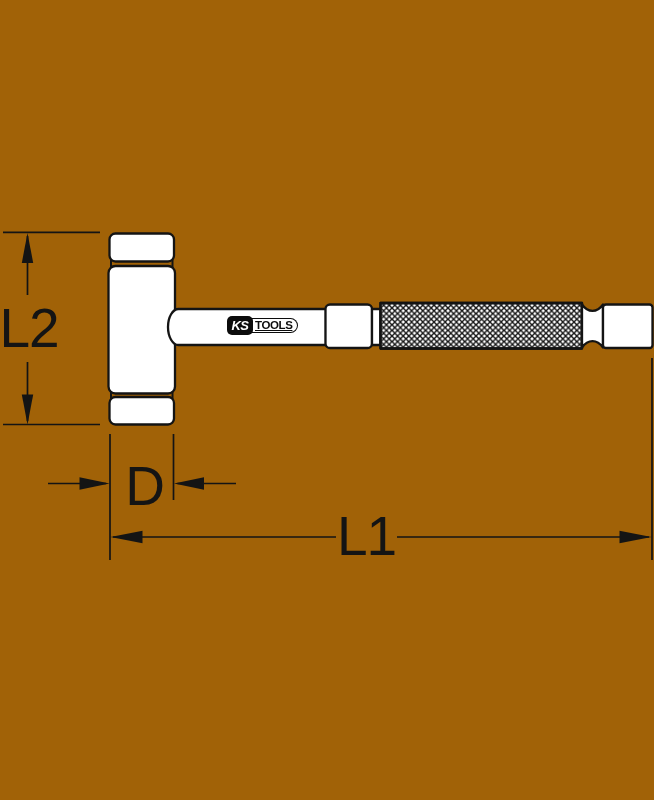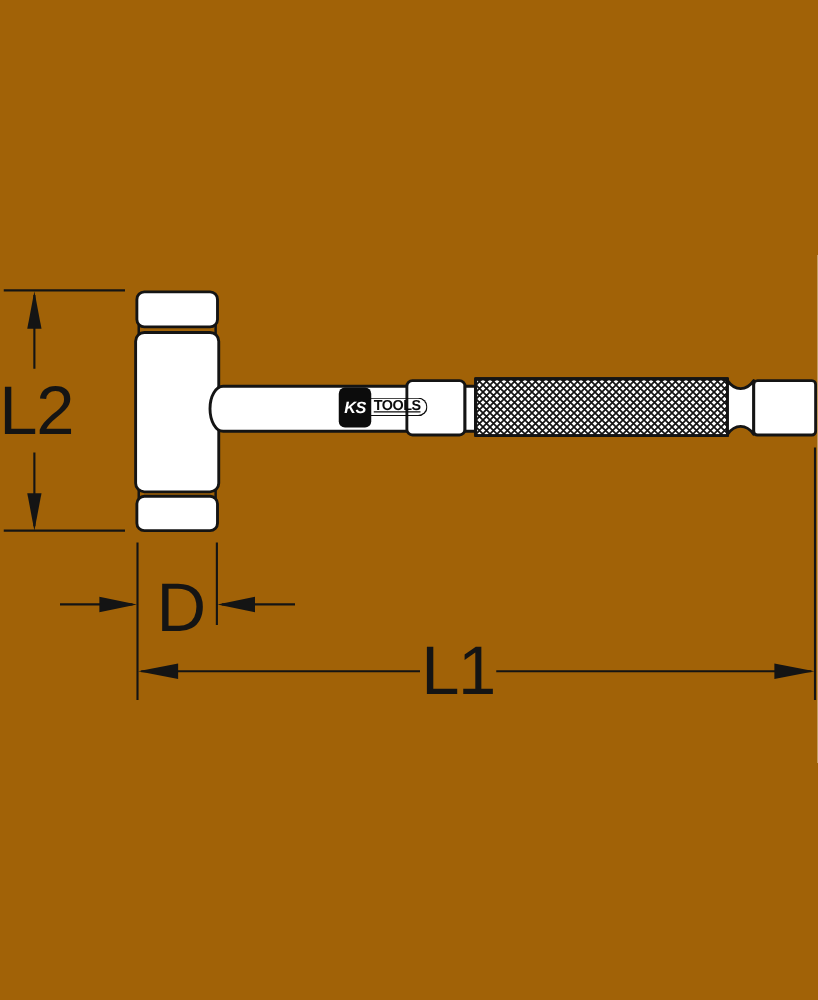--- a/index.html
+++ b/index.html
@@ -26,13 +26,12 @@
   }
   .logo-ks{
     position:relative;z-index:2;
-    width:26px;height:32px;
+    width:26px;height:19px;
     background:#0c0c0c;color:#ffffff;
     border-radius:5px;
     display:flex;align-items:center;justify-content:center;
     font-style:italic;font-weight:700;font-size:13px;line-height:1;
     letter-spacing:-0.5px;
-    margin-left:44px;
   }
   .logo-tools{
     position:relative;z-index:1;

